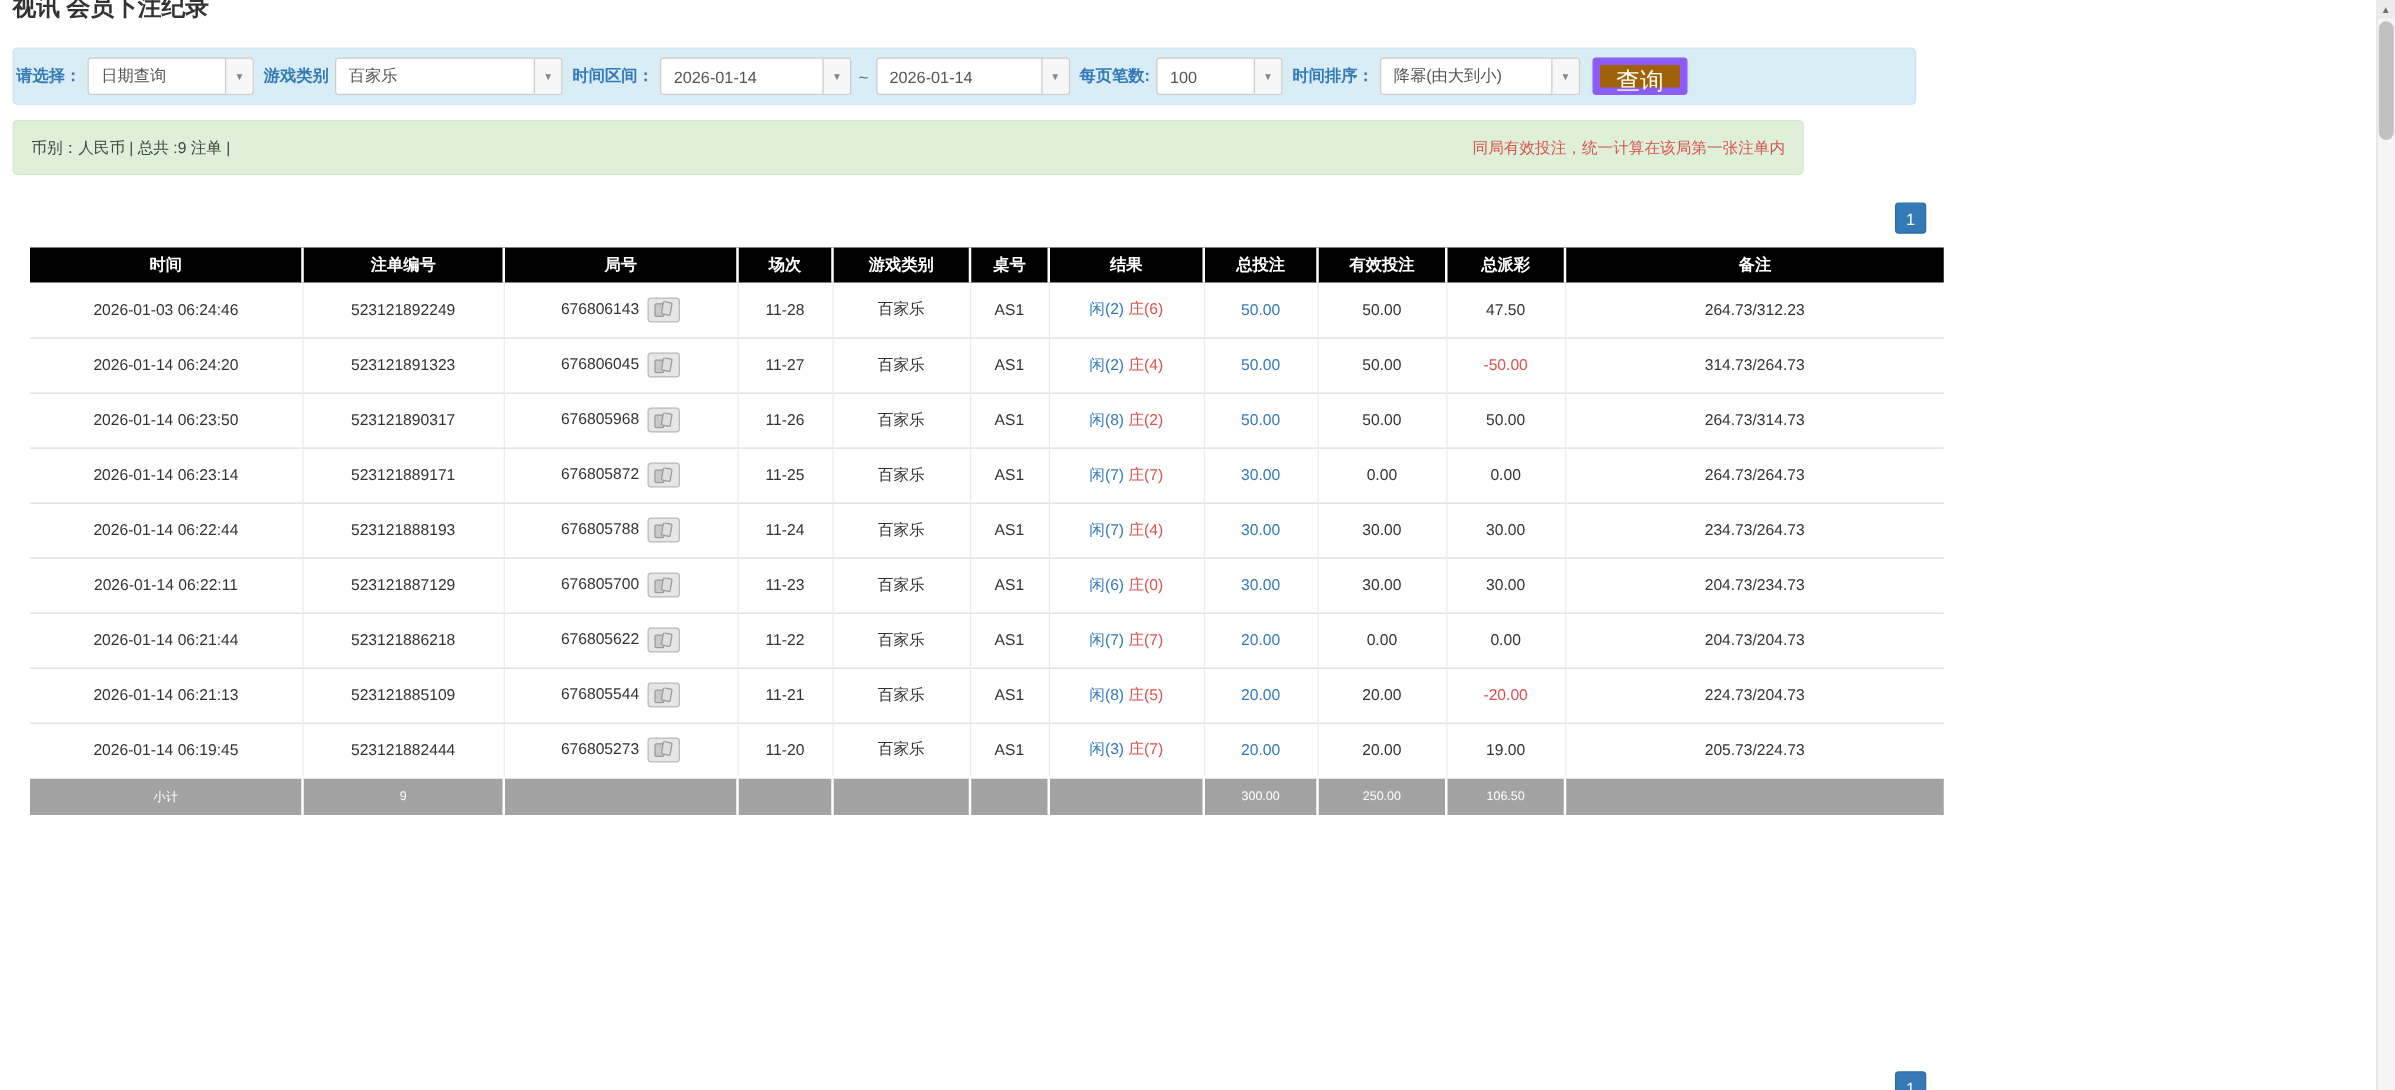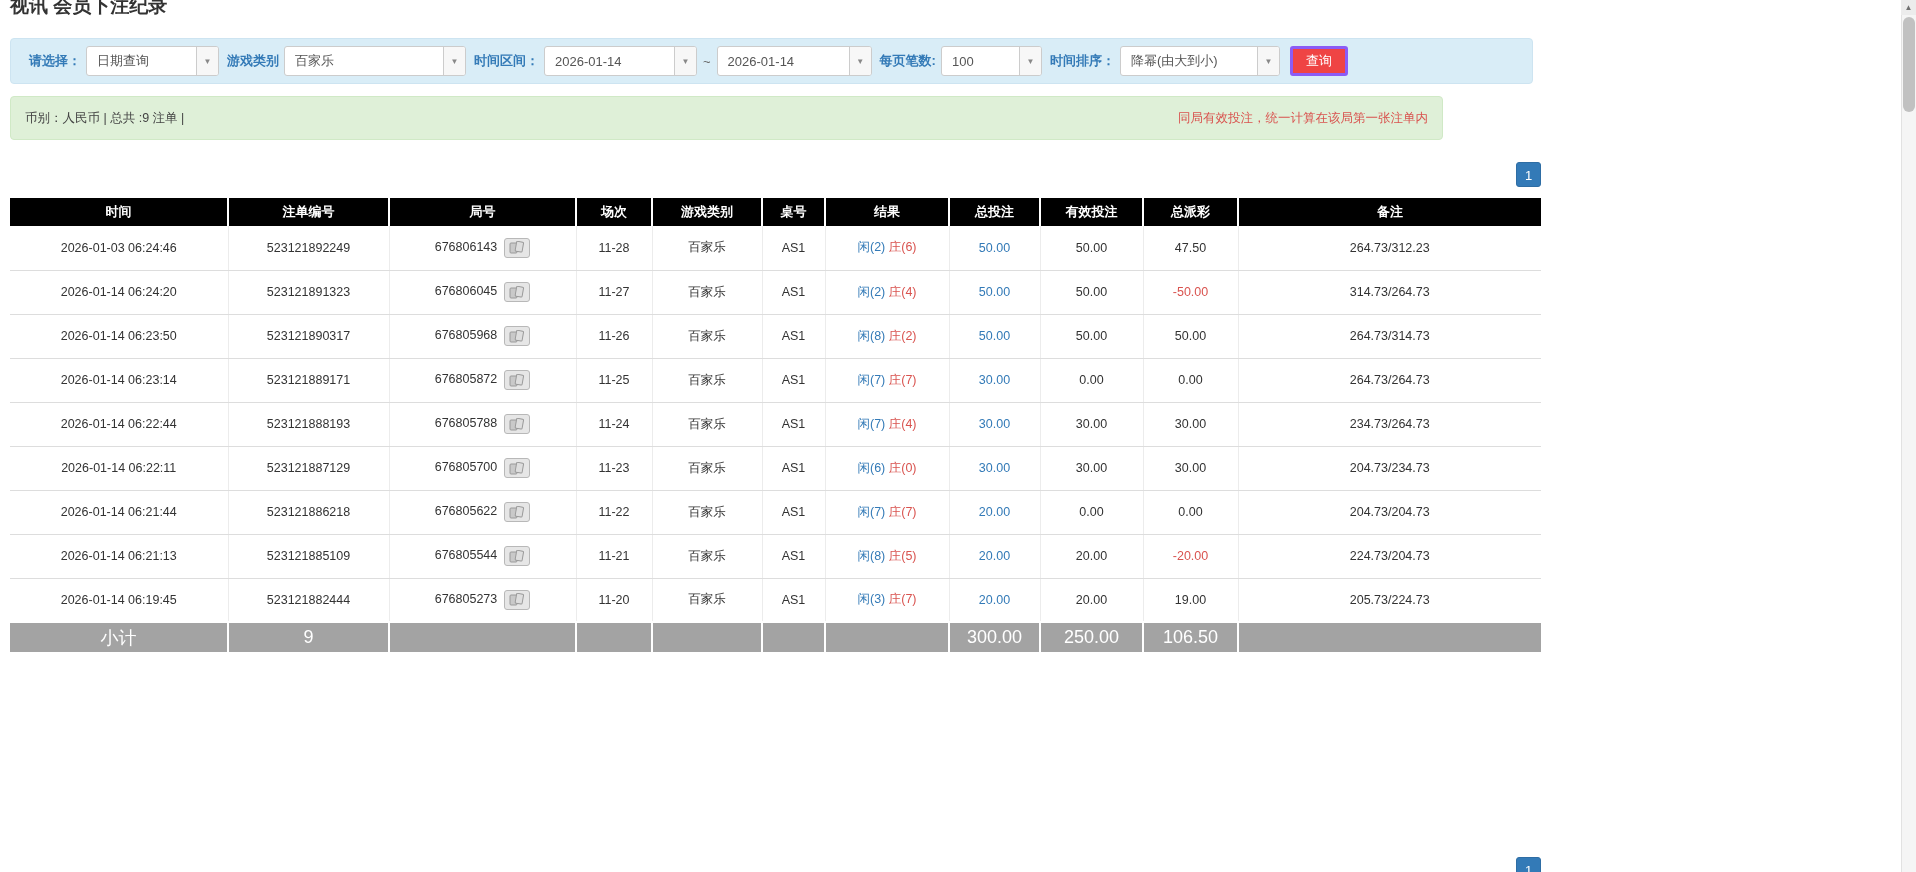--- a/index.html
+++ b/index.html
@@ -15,7 +15,7 @@
   .filter-bar {
     position:absolute; top:38px; left:10px; width:1523px; height:46px;
     background:#d9edf7; border:1px solid #cde4f1; border-radius:4px;
-    display:flex; align-items:center; padding:0 18px; font-size:13px;
+    display:flex; align-items:center; padding:0 2px; font-size:13px;
   }
   .flabel { color:#337ab7; font-weight:bold; margin:0 5px 0 8px; white-space:nowrap; }
   .select {

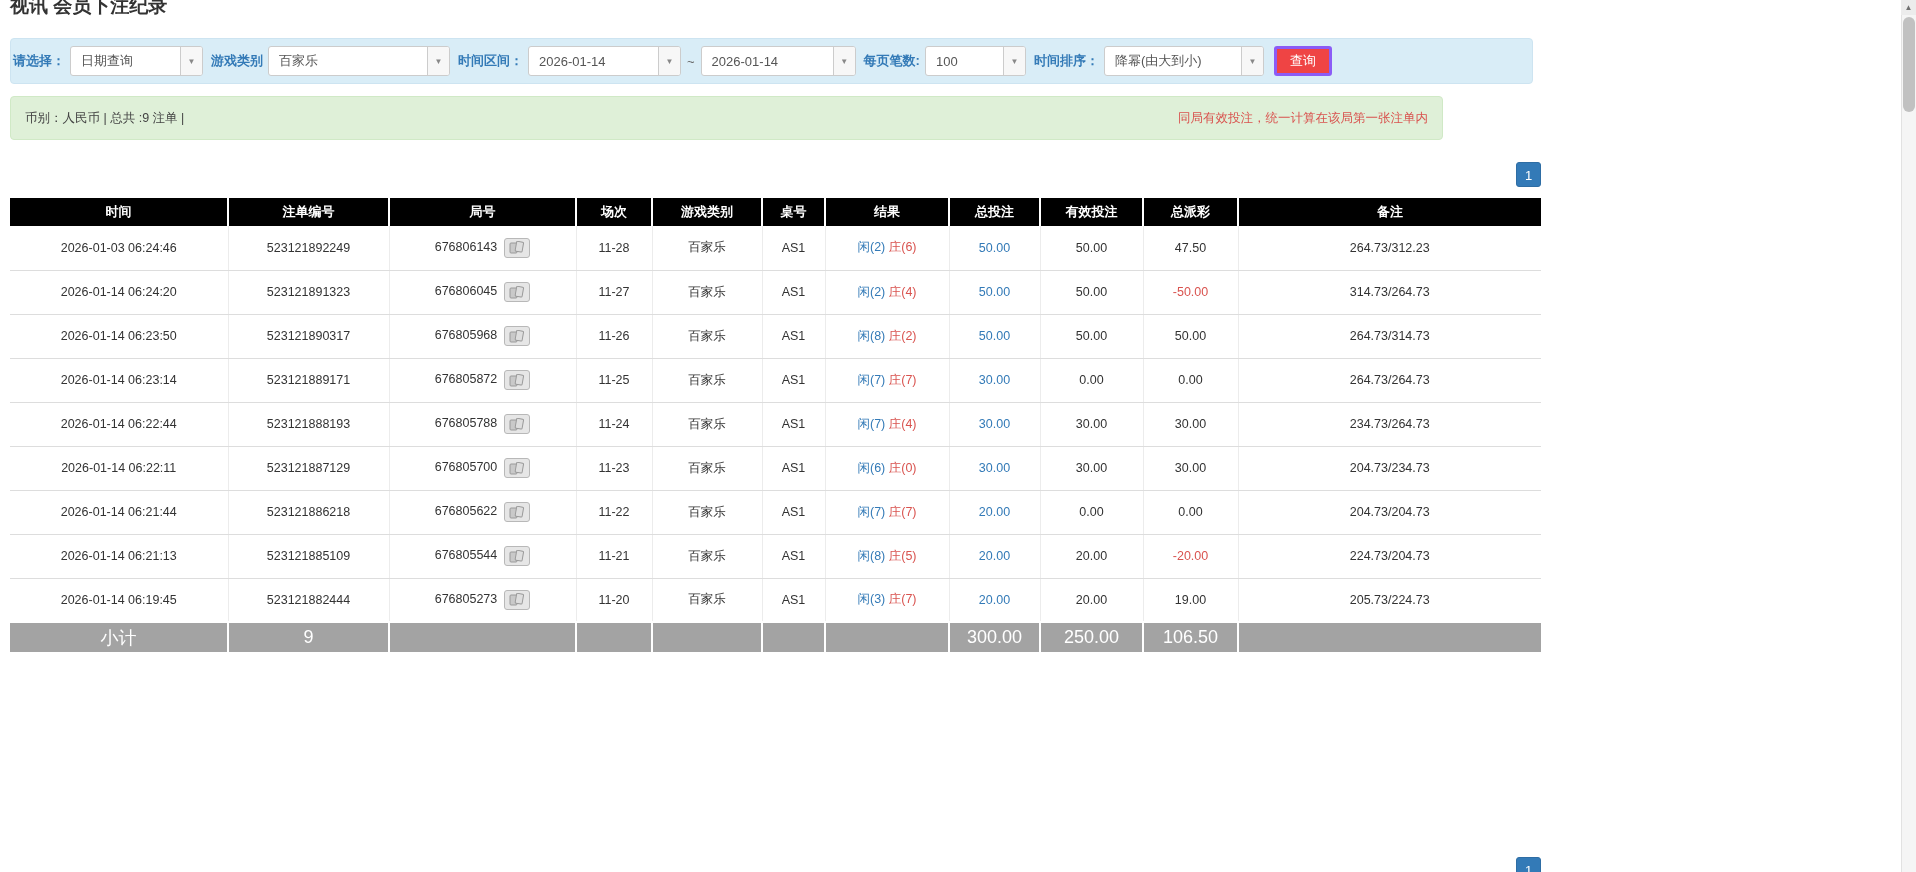--- a/index.html
+++ b/index.html
@@ -30,8 +30,8 @@
   .w133{width:133px;} .w182{width:182px;} .w153{width:153px;} .w155{width:155px;} .w101{width:101px;} .w160{width:160px;gap:32px;}
   .tilde { color:#666; margin:0 6px; }
   .btn-search {
-    margin-left:10px; height:30px; padding:0 13px; background:#ef4444; color:#fff;
-    border:3px solid #8b5cf6; border-radius:3px; font-size:13px; cursor:pointer;
+    margin-left:10px; height:30px; padding:0 13px; background:#a16207; color:#fff;
+    border:6px solid #8b5cf6; border-radius:3px; font-size:19px; cursor:pointer;
     font-family:inherit;
   }
 

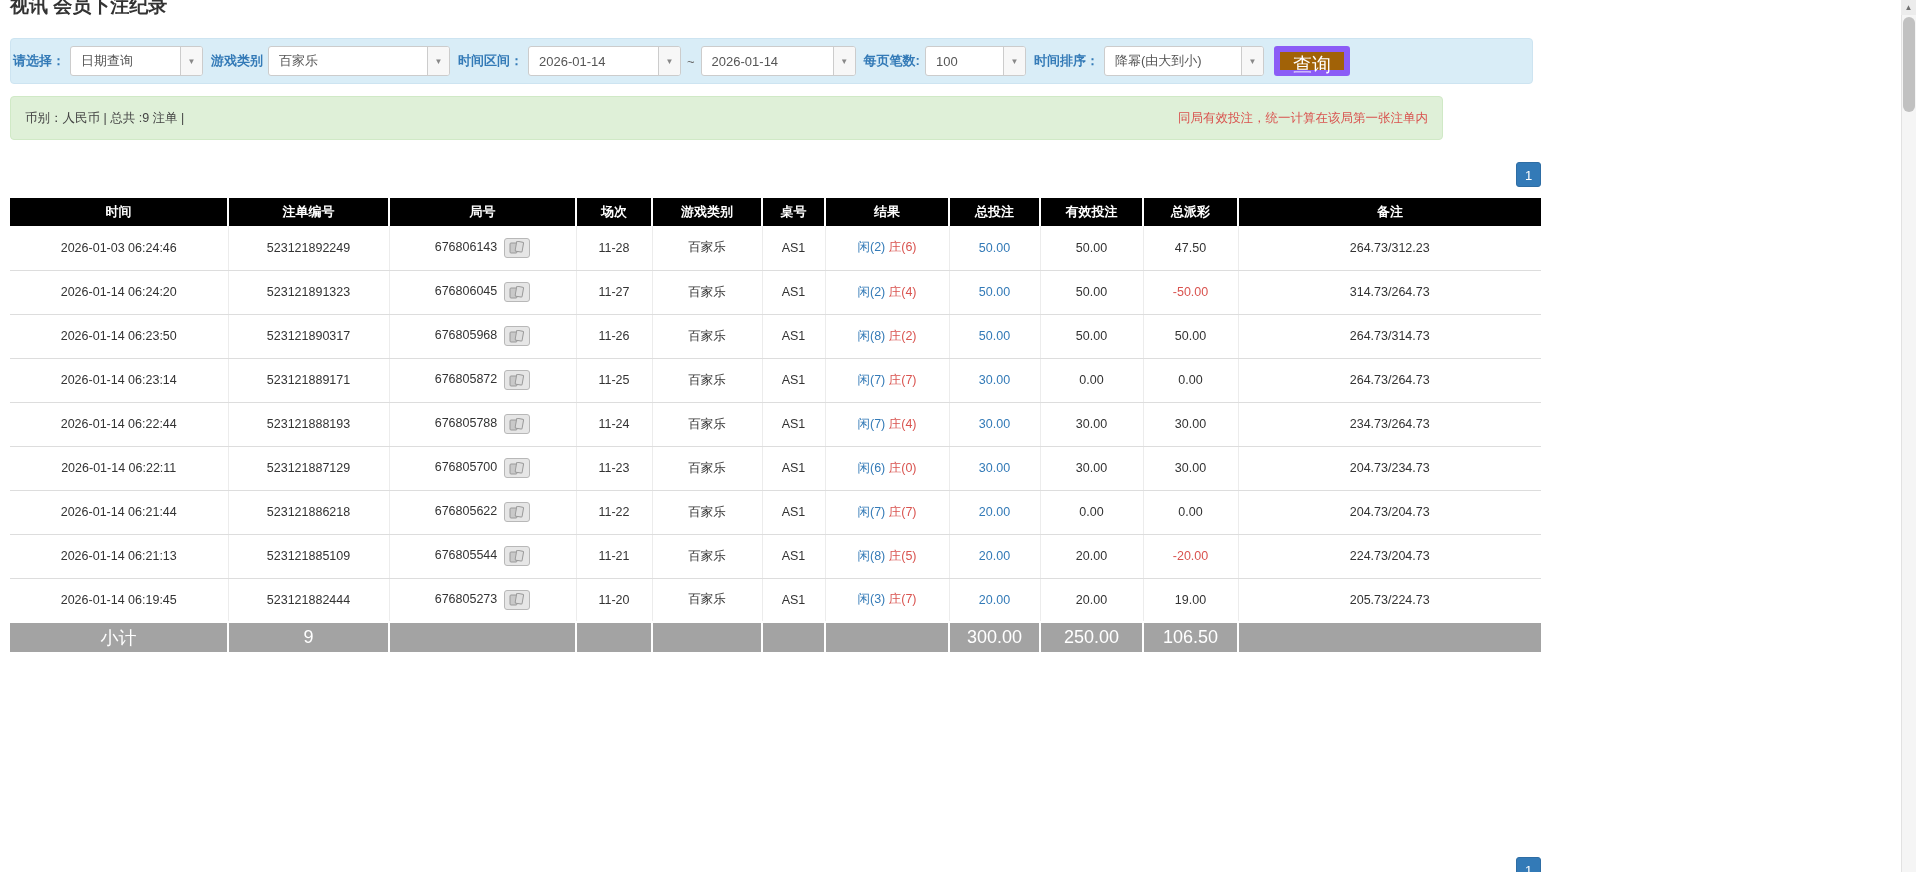--- a/index.html
+++ b/index.html
@@ -55,7 +55,7 @@
   }
 
   
-  .table-wrap { position:absolute; top:198px; left:10px; width:1531px; }
+  .table-wrap { position:absolute; top:198px; left:24px; width:1531px; }
   table { width:100%; border-collapse:collapse; table-layout:fixed; font-size:12.5px; }
   thead th {
     background:#000; color:#fff; height:28px; font-weight:bold; font-size:13px;

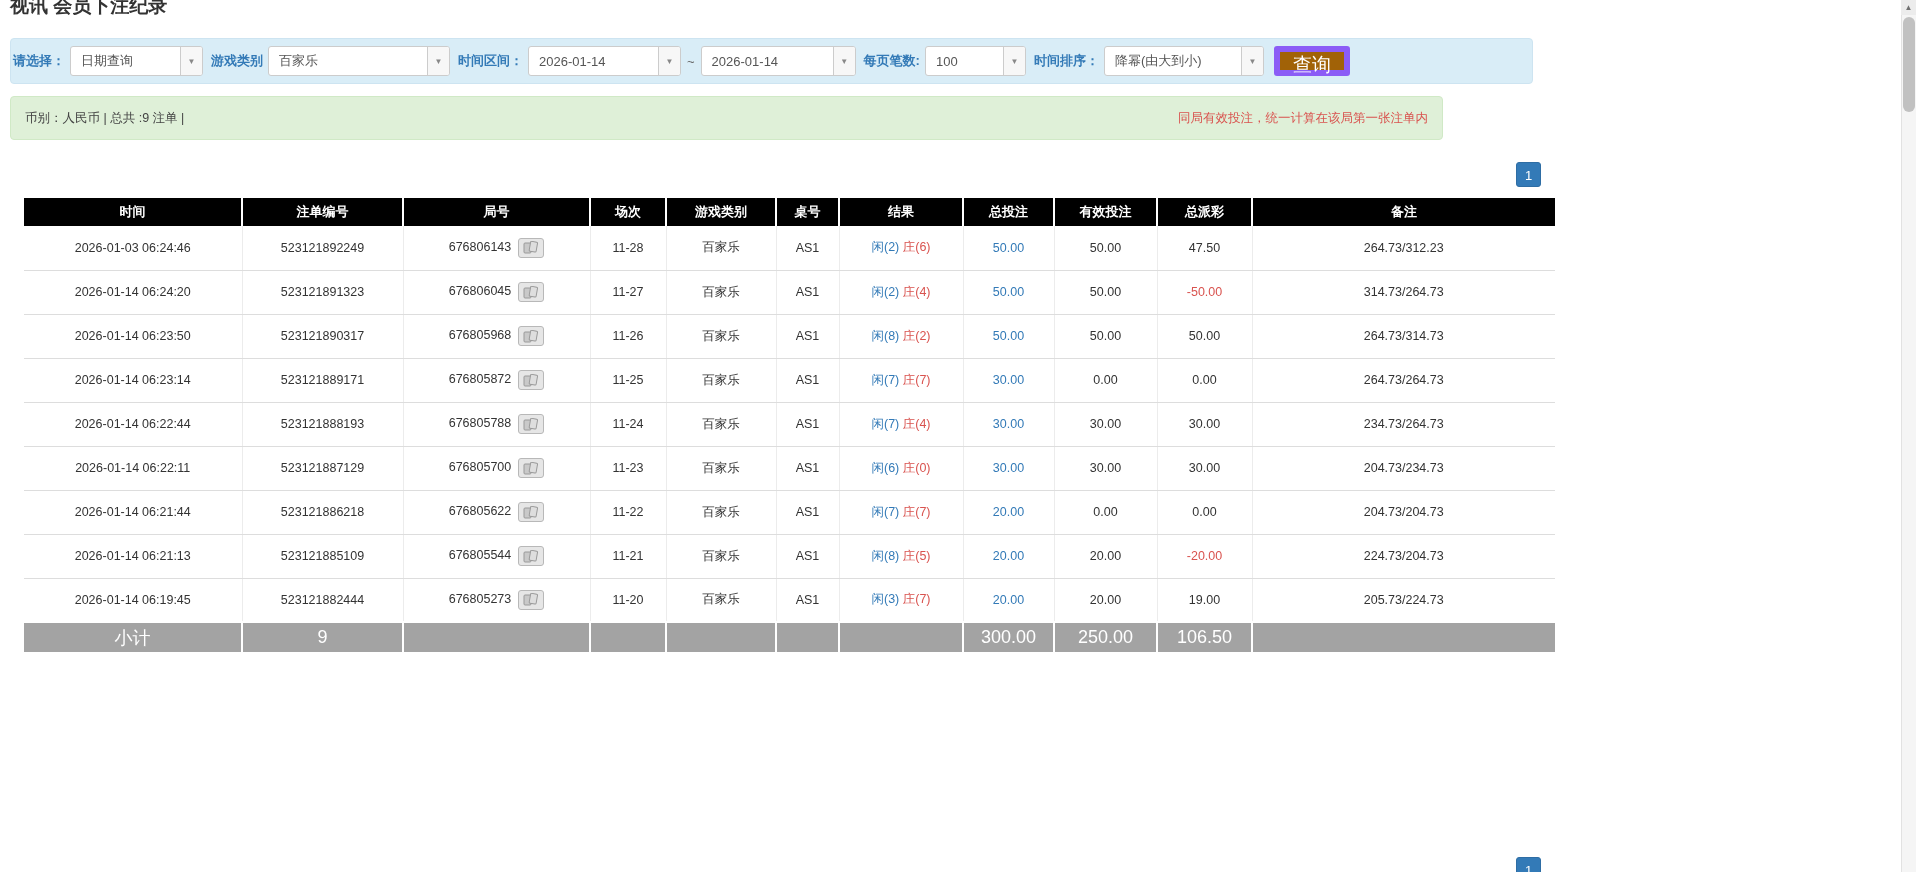--- a/index.html
+++ b/index.html
@@ -70,7 +70,7 @@
   tbody td:first-child { border-left:none; }
   tfoot td {
     background:#a3a3a3; color:#fff; height:30px; text-align:center;
-    border-left:2px solid #fff; border-top:2px solid #fff; font-size:18px;
+    border-left:2px solid #fff; border-top:2px solid #fff; font-size:10px;
   }
   tfoot td:first-child { border-left:none; }
   .player { color:#337ab7; }

